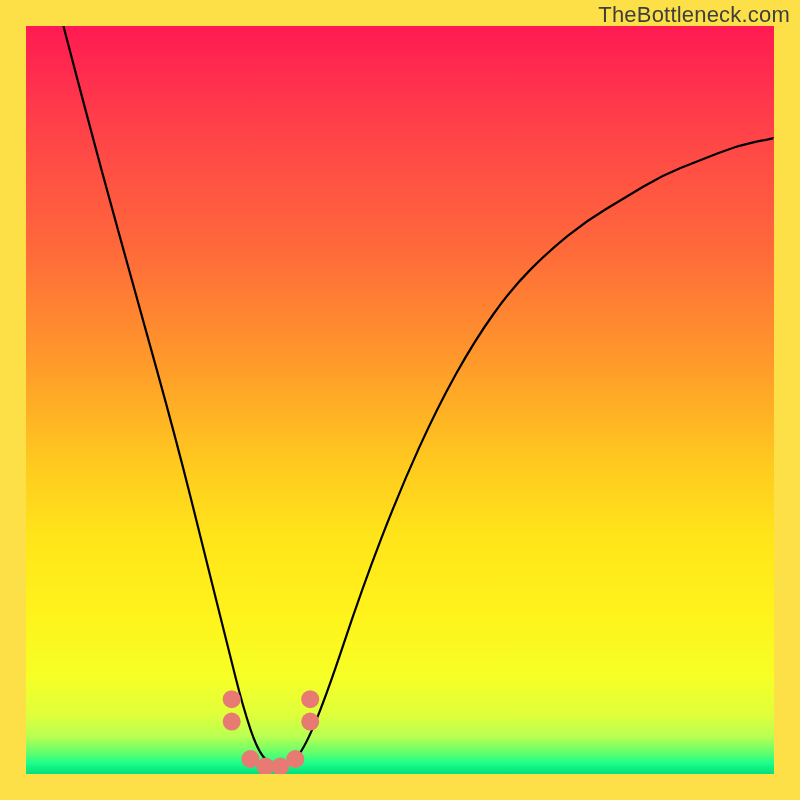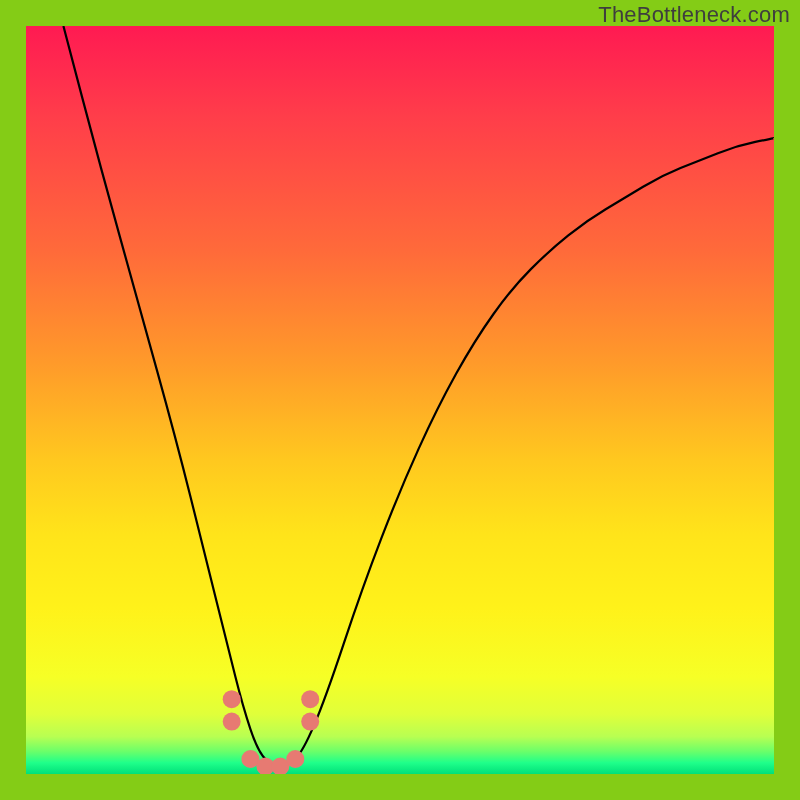--- a/index.html
+++ b/index.html
@@ -17,7 +17,7 @@
     top: 0;
     width: 800px;
     height: 800px;
-    background: #84cc16;
+    background: #fde047;
   }
   .plot {
     position: absolute;

